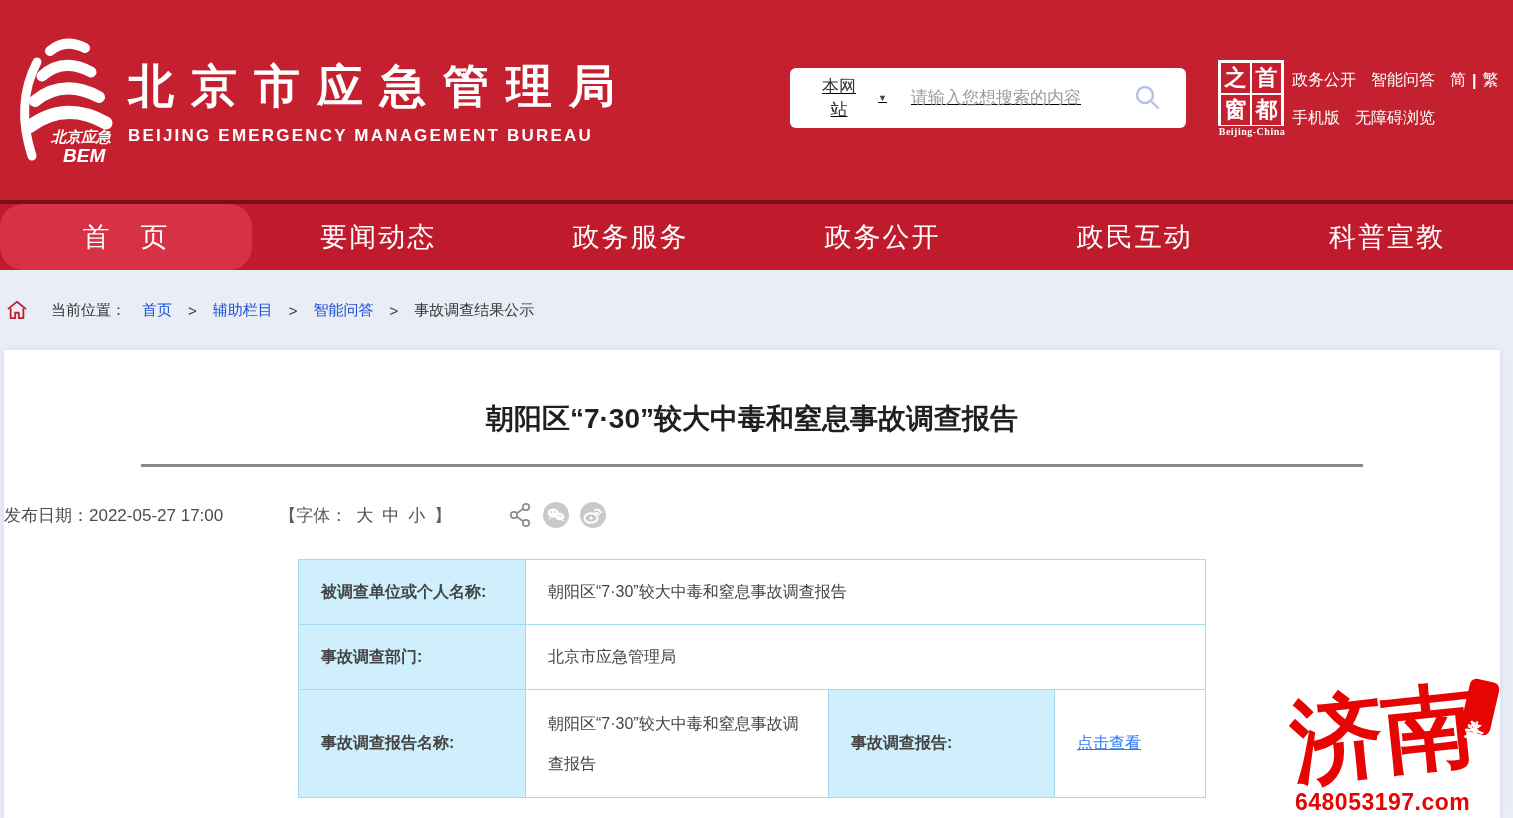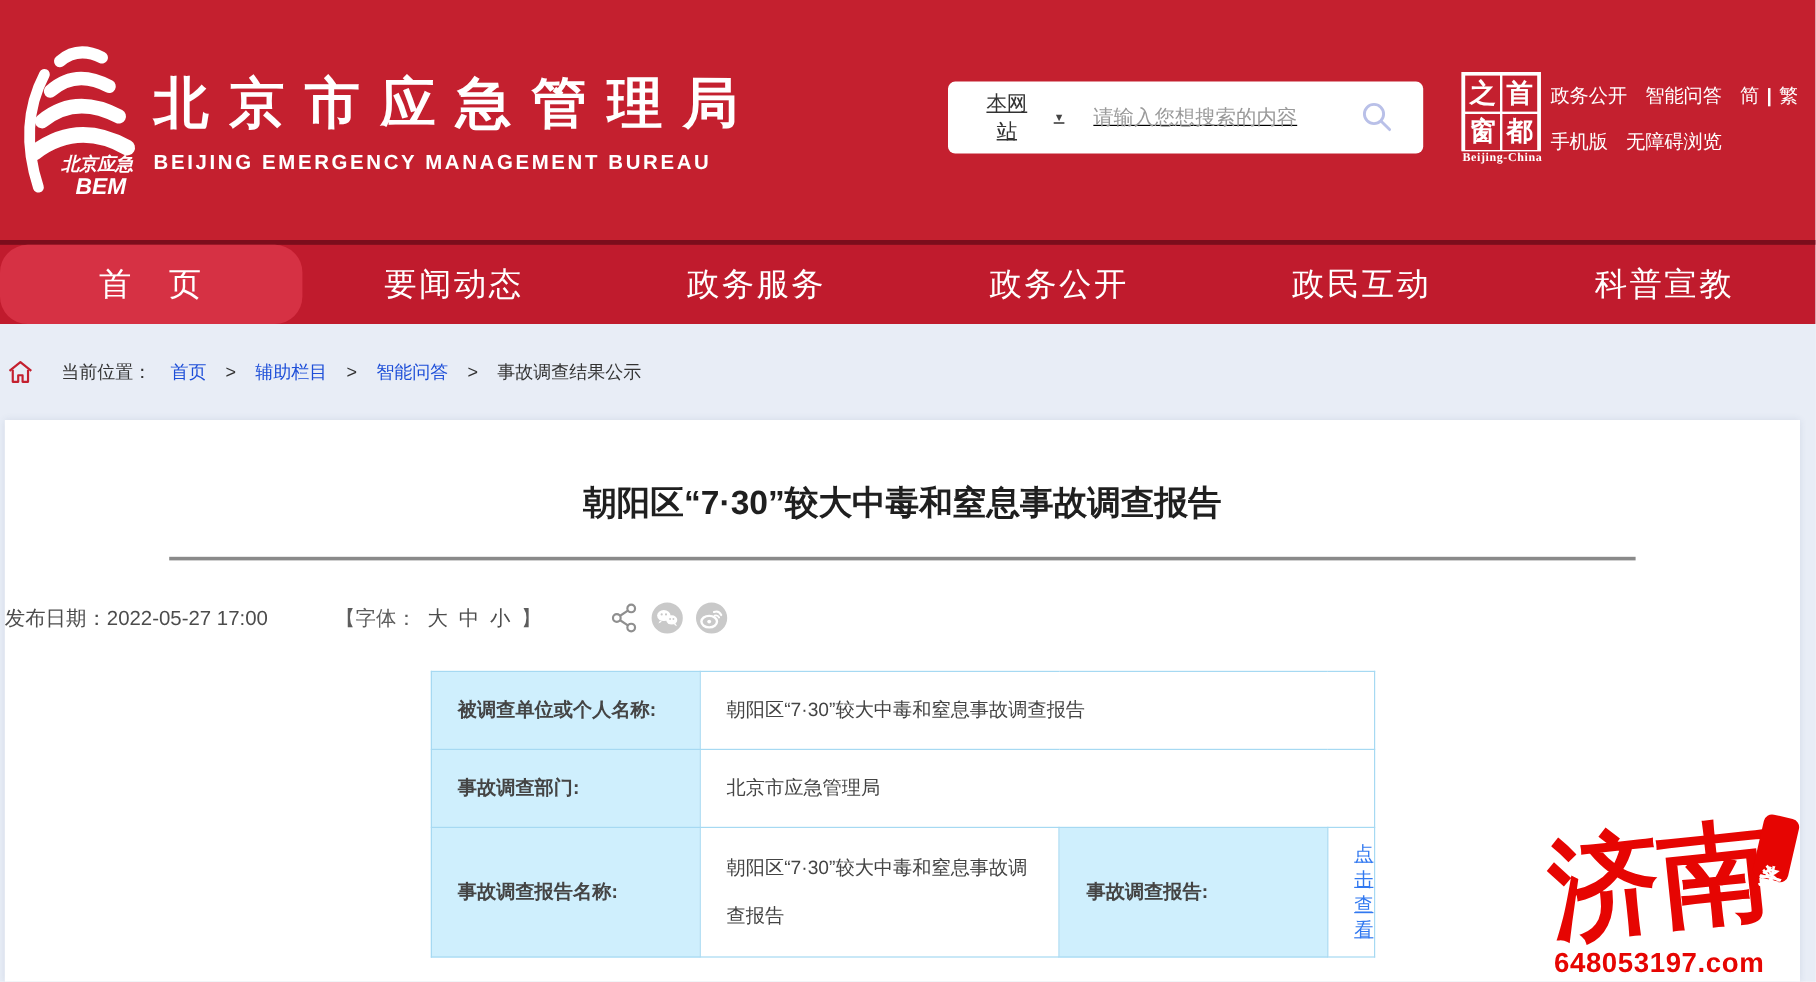--- a/index.html
+++ b/index.html
@@ -64,7 +64,7 @@
   .share-icons { display:flex; align-items:center; gap:9px; }
   .share-icons button { border:none; background:none; padding:0; cursor:pointer; display:flex; }
 
-  table.info { width:787px; margin:30px auto 0; border-collapse:collapse; }
+  table.info { width:908px; margin:30px auto 0; border-collapse:collapse; }
   table.info td { border:1px solid var(--table-border,#a6d9f2); font-size:16px; color:#444;
     padding-left:22px; }
   td.lbl { background:var(--table-label-bg,#cfeffd); font-weight:bold; color:#333;

